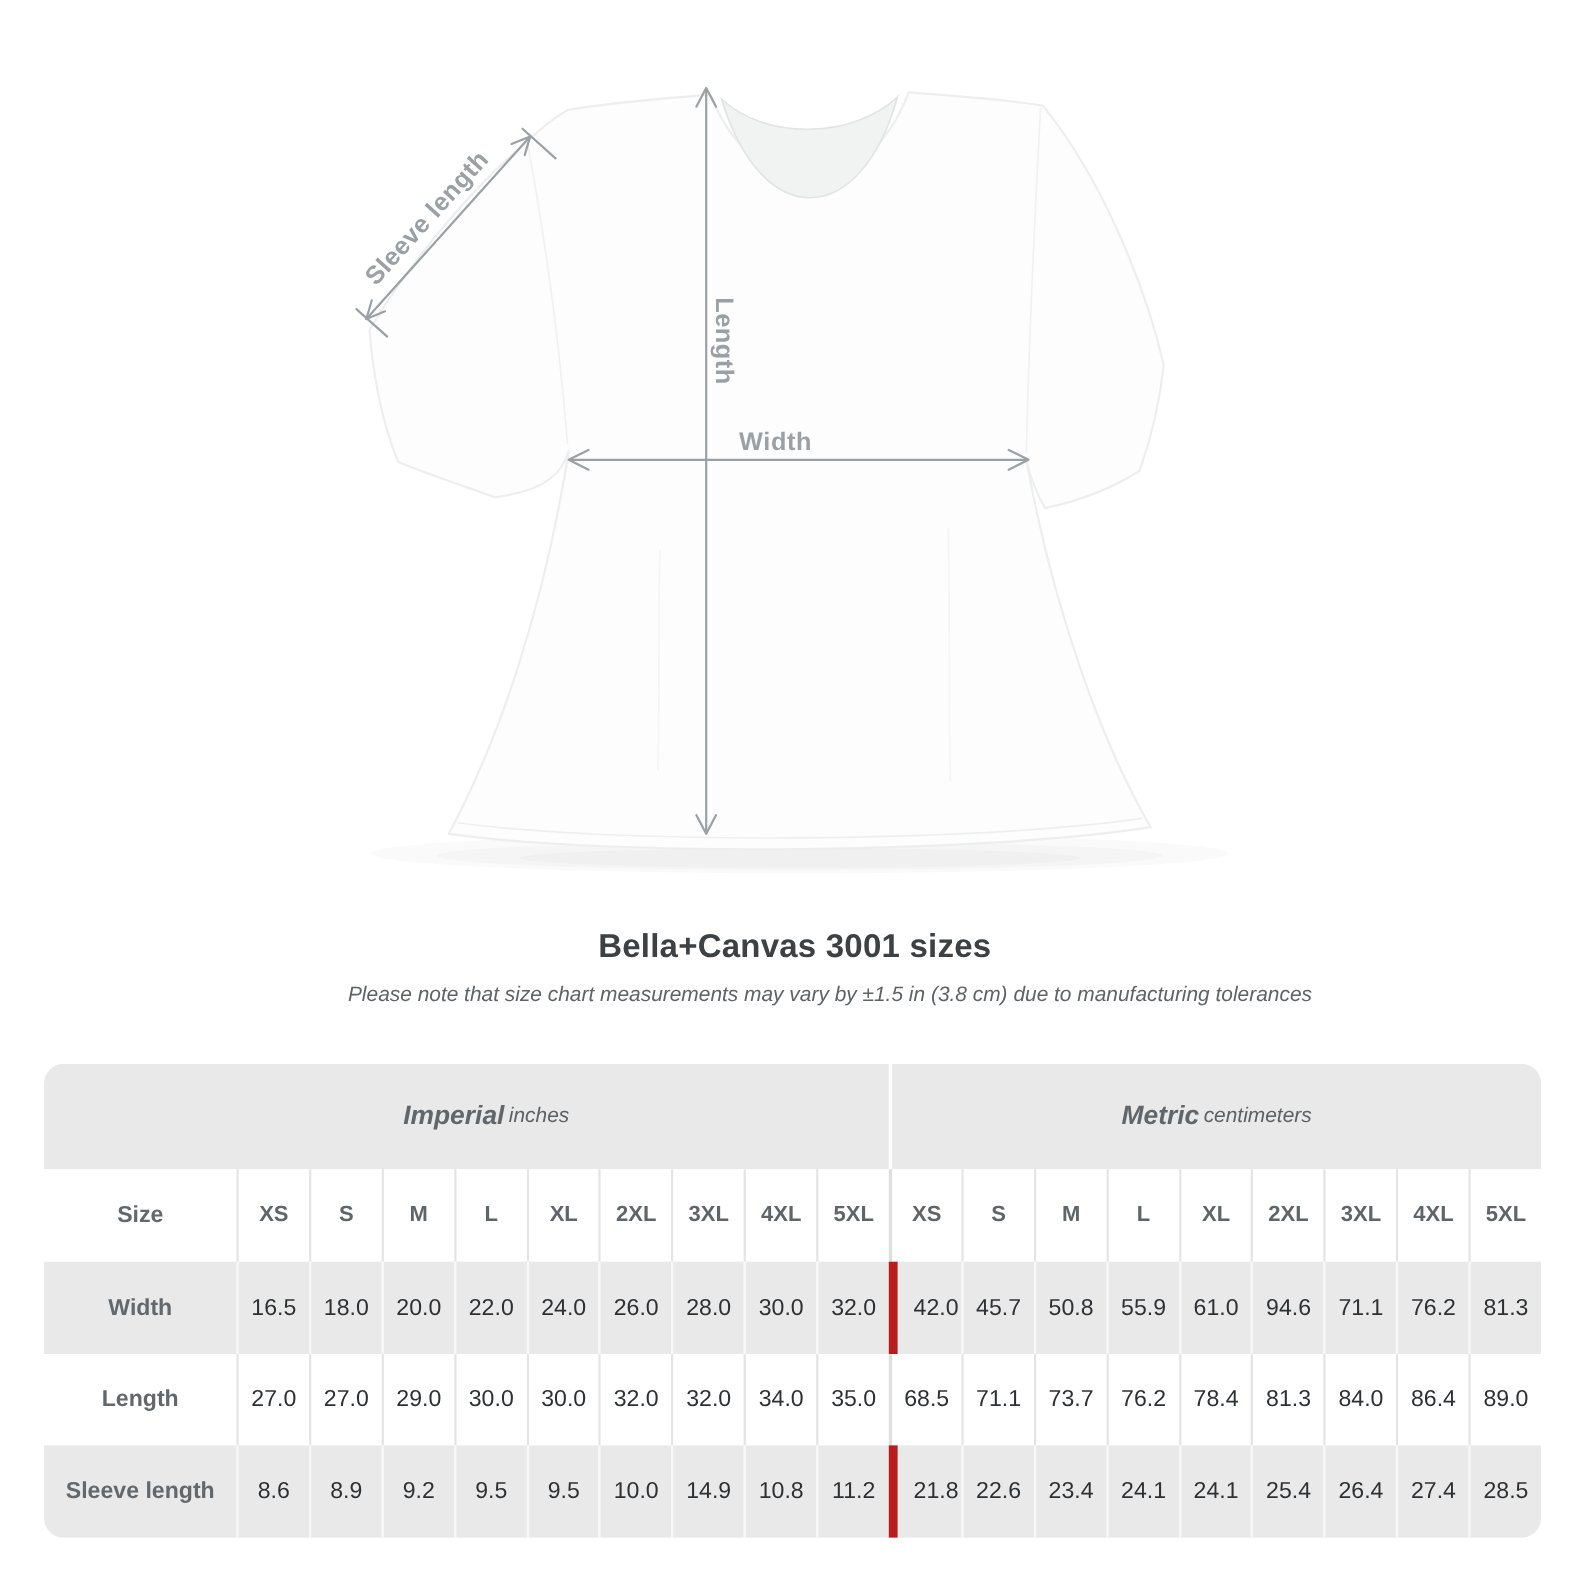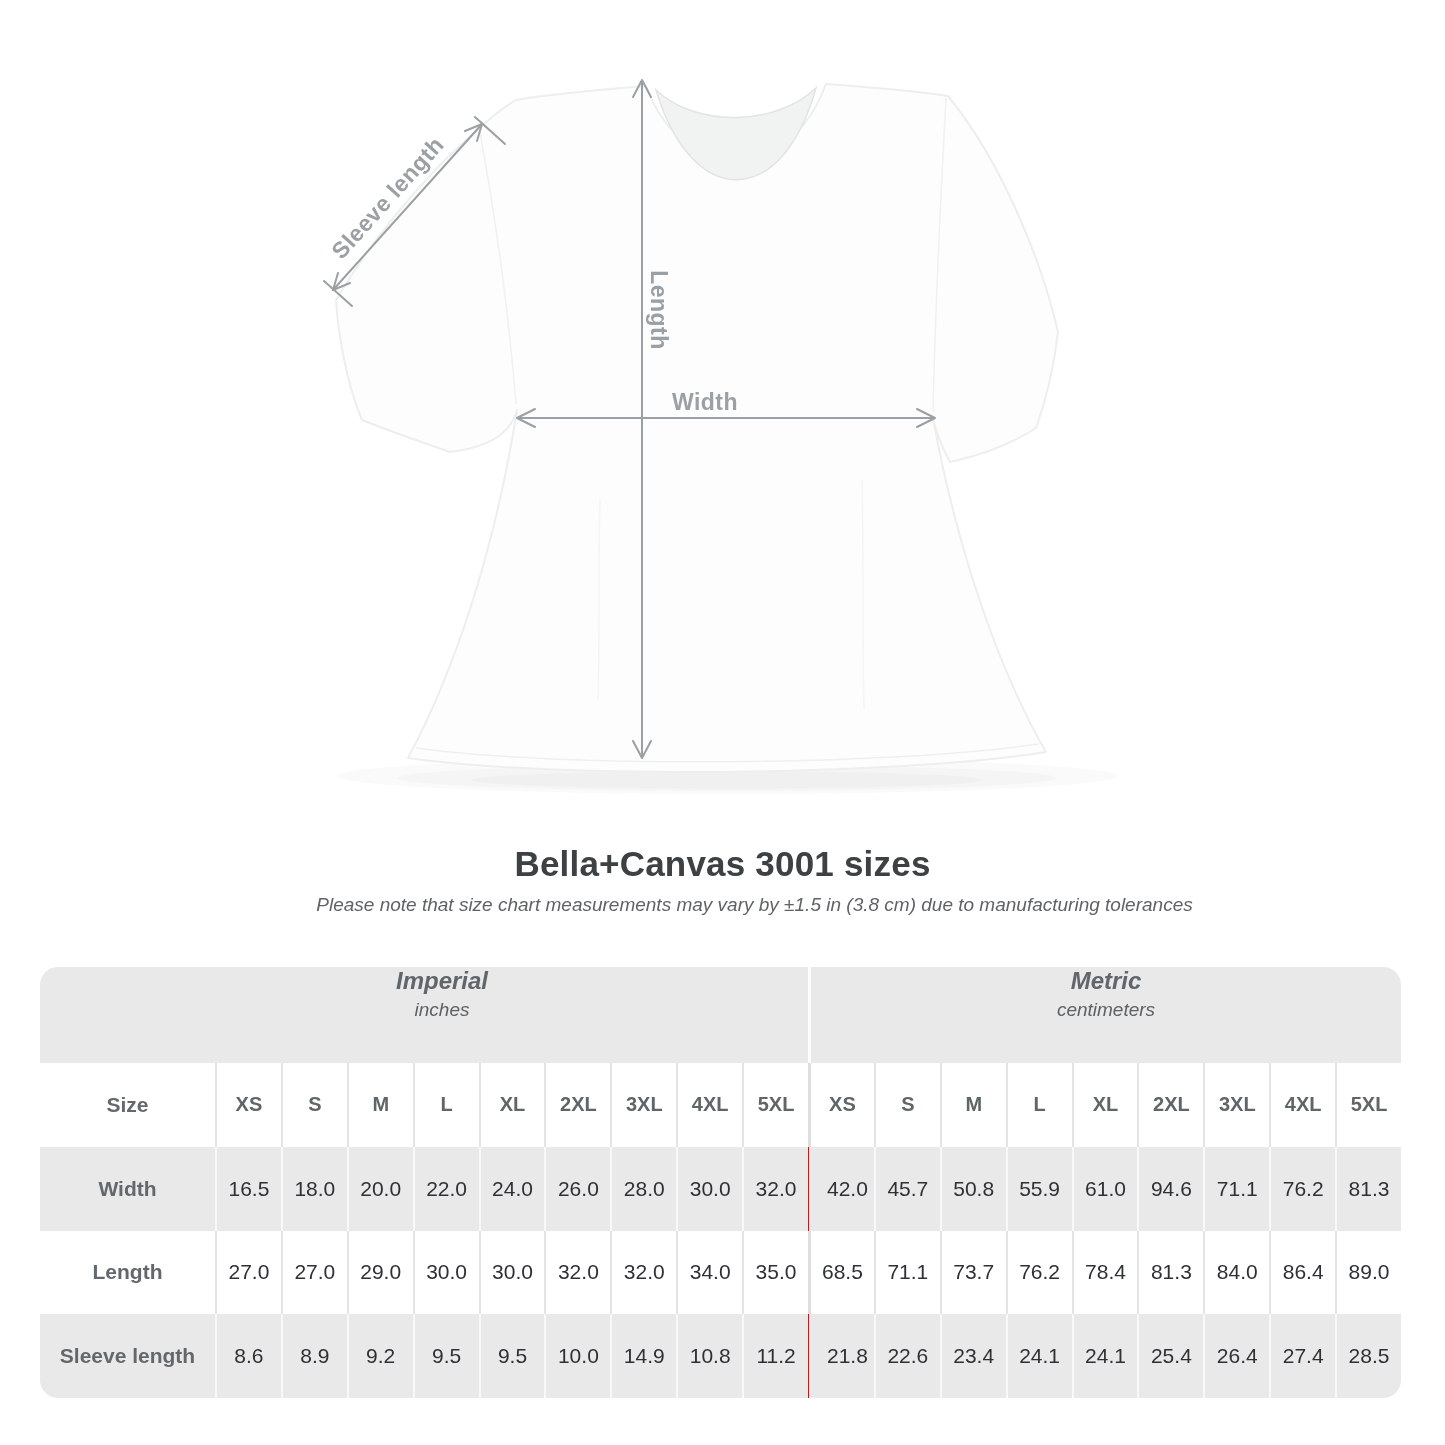--- a/index.html
+++ b/index.html
@@ -19,7 +19,7 @@
   
   .title{
     position:absolute;left:0;top:844px;width:1445px;text-align:center;
-    font-size:35px;font-weight:bold;color:#3d4144;letter-spacing:.2px;
+    font-size:30px;font-weight:bold;color:#3d4144;letter-spacing:.2px;
   }
   .subtitle{
     position:absolute;left:0;top:894px;width:1445px;text-align:center;

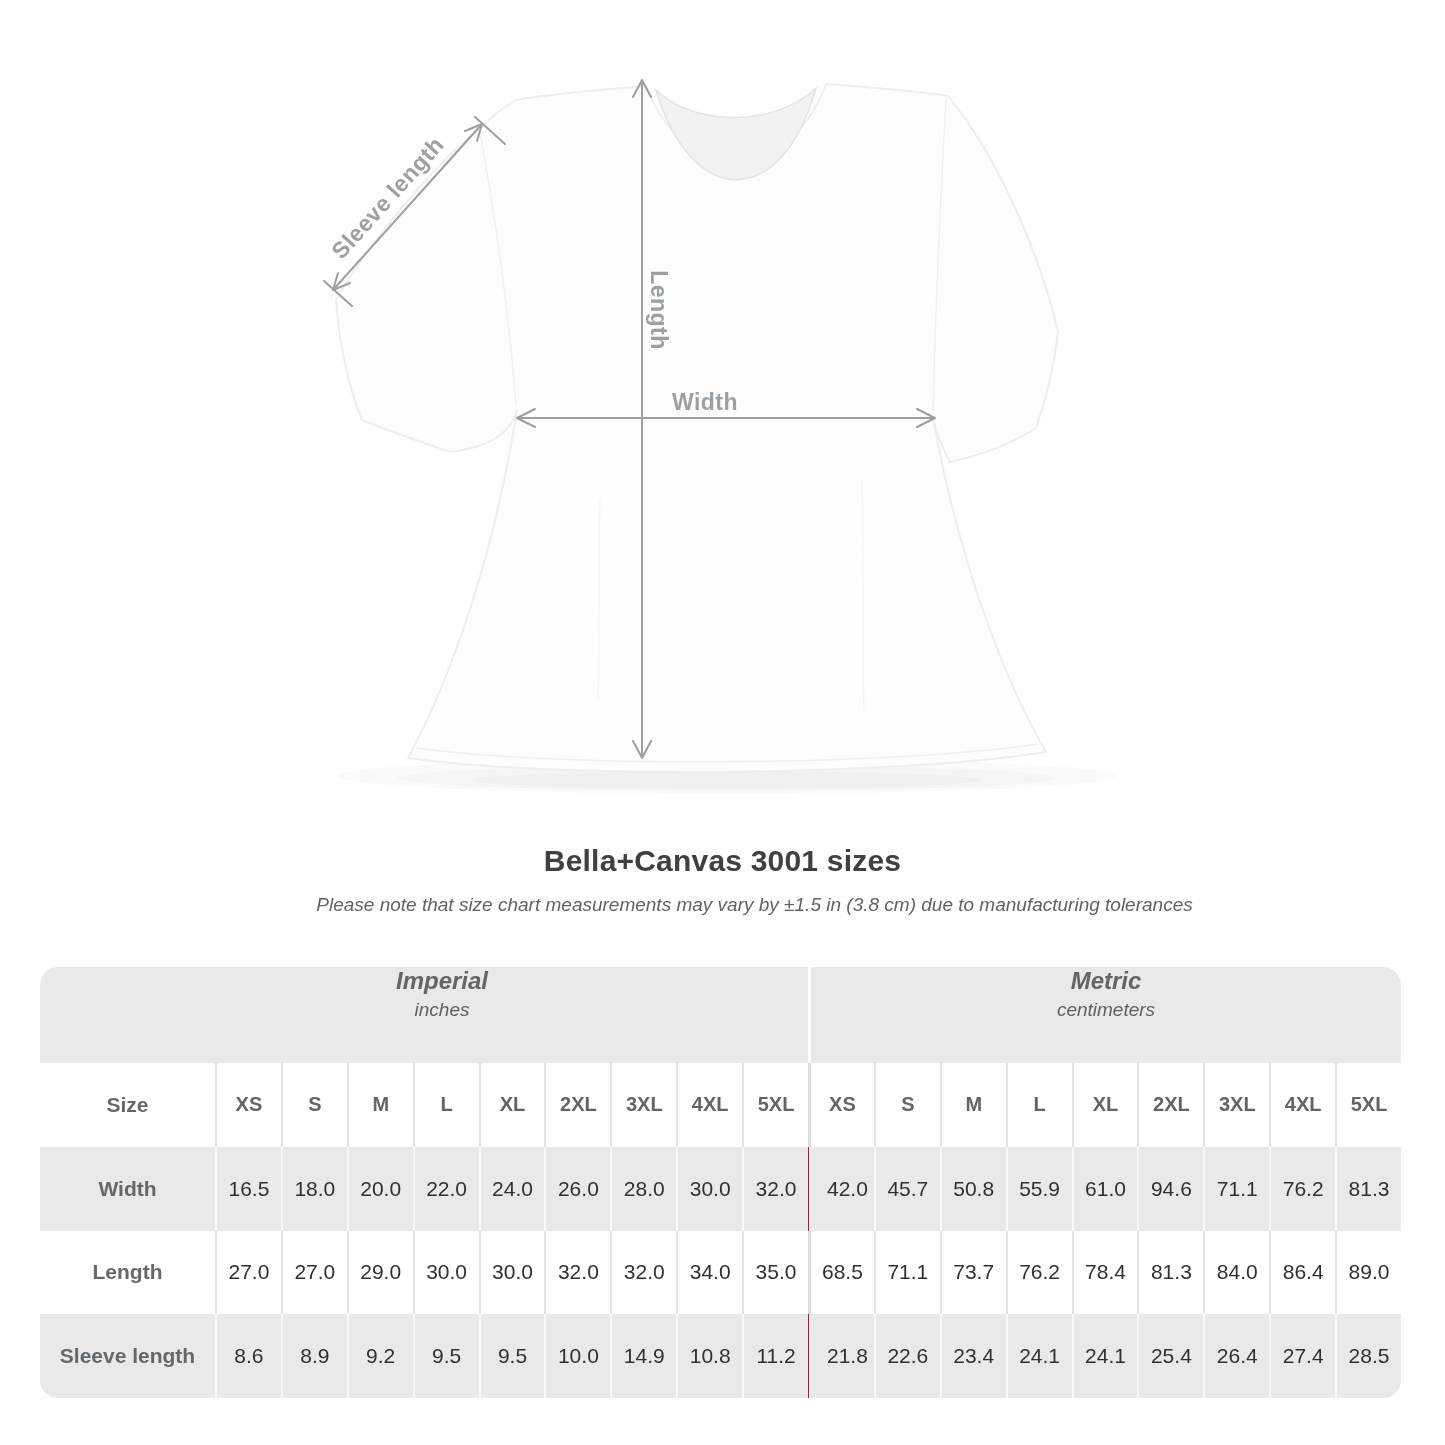--- a/index.html
+++ b/index.html
@@ -32,7 +32,7 @@
     grid-template-rows:96px repeat(4,1fr);
     border-radius:18px;overflow:hidden;background:#fff;
   }
-  .h-cell{background:#e9e9e9;display:flex;flex-direction:column;align-items:center;gap:4px;}
+  .h-cell{background:#e9e9e9;display:flex;flex-direction:row;align-items:center;justify-content:center;gap:4px;}
   .h-imp{grid-column:1 / 11;padding-left:36px;}
   .h-met{grid-column:11 / 20;border-left:3px solid #ffffff;}
   .h-title{font-size:24px;font-weight:bold;font-style:italic;color:#60666a;}

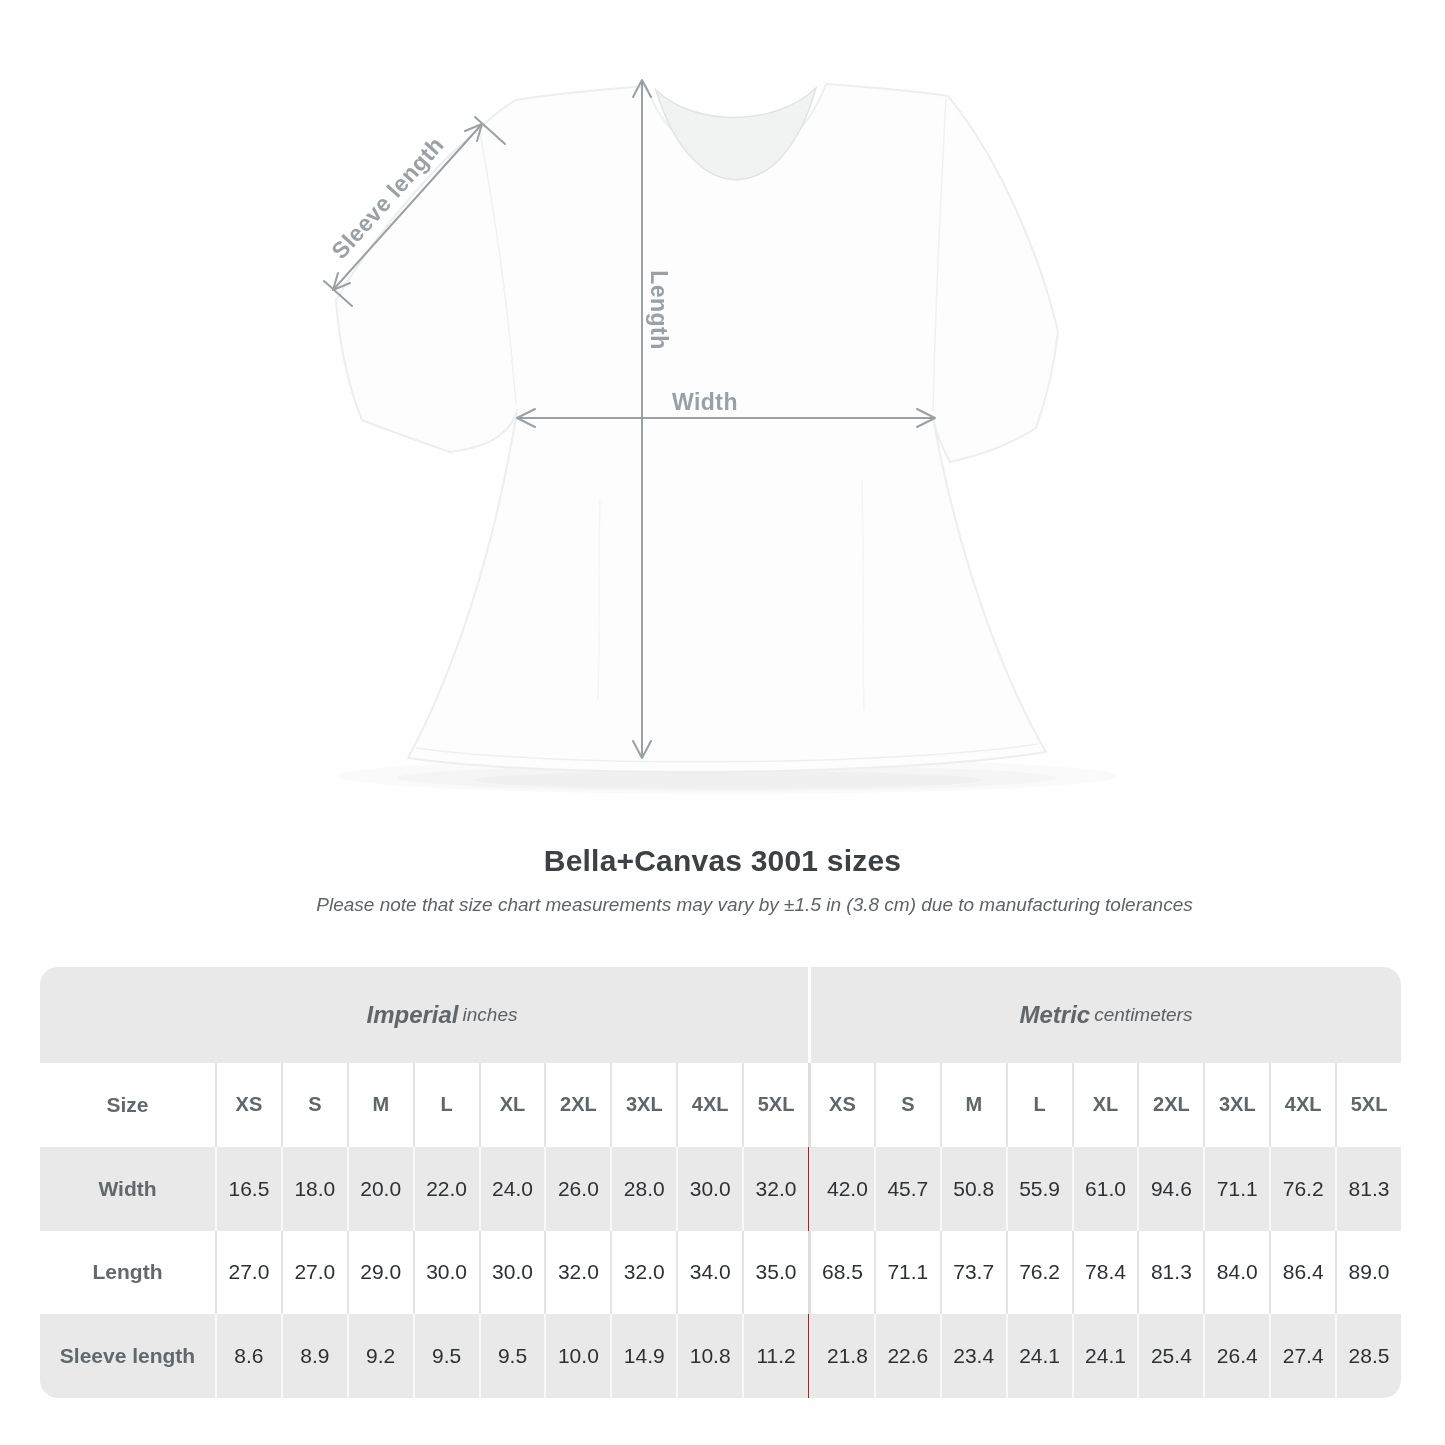--- a/index.html
+++ b/index.html
@@ -46,7 +46,7 @@
   .dv-w{border-left:2px solid #e4e4e4;}
   .mb-w{border-left:3px solid #dedede;}
   .dv-g{border-left:2px solid #f8f8f8;}
-  .mb-g{border-left:1px solid #b91c1c;padding-left:12px;}
+  .mb-g{border-left:8px solid #b91c1c;padding-left:12px;}
 </style>
 </head>
 <body>

